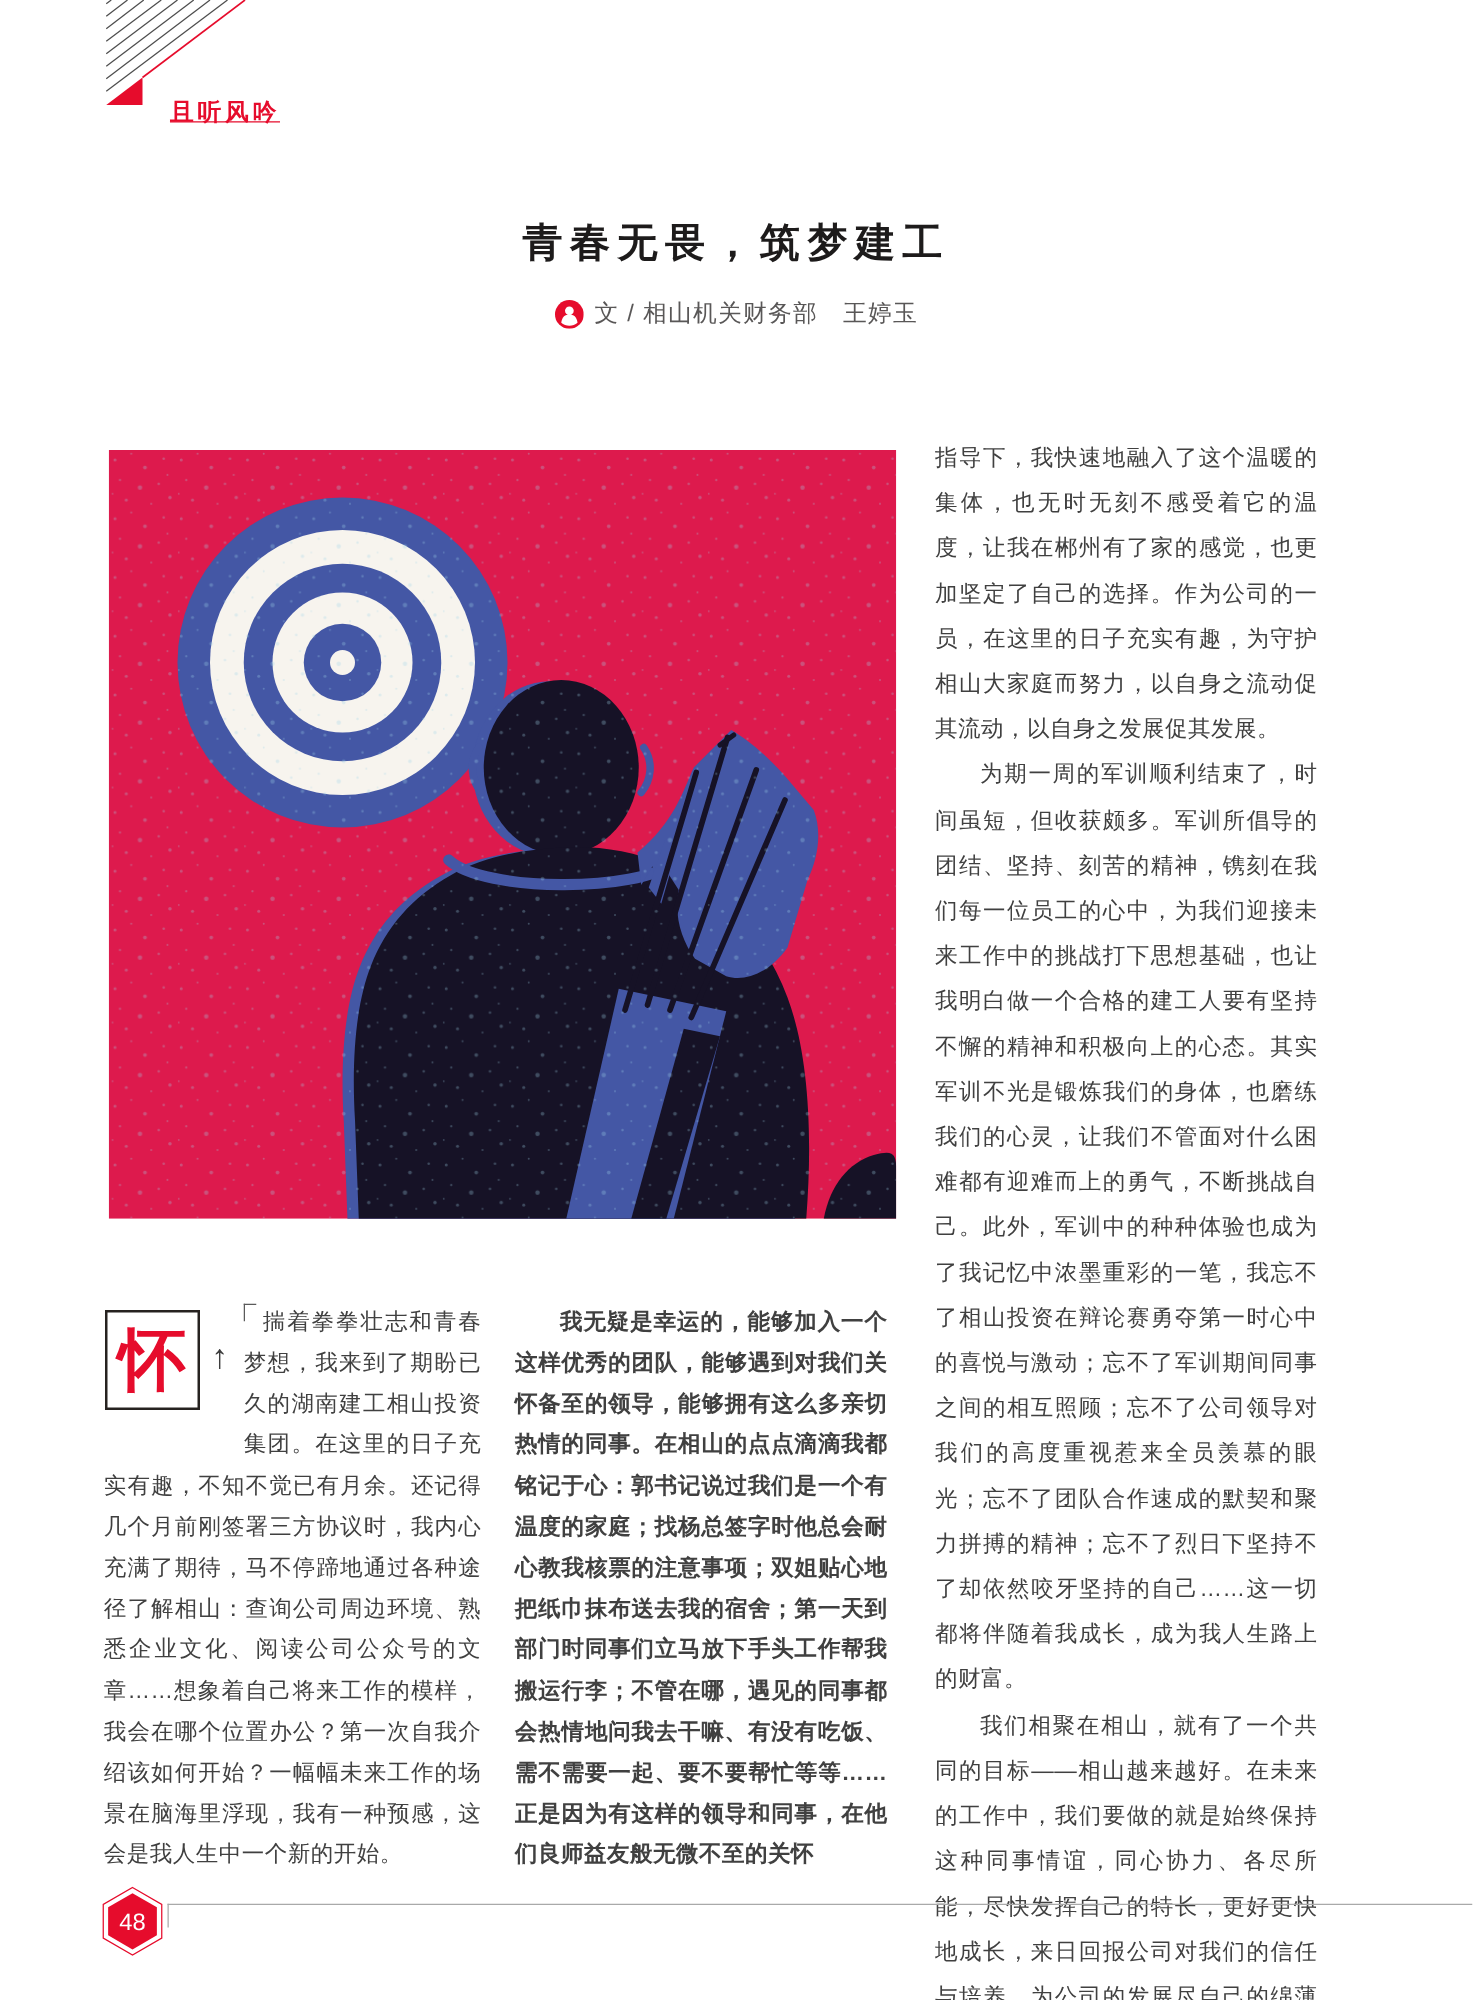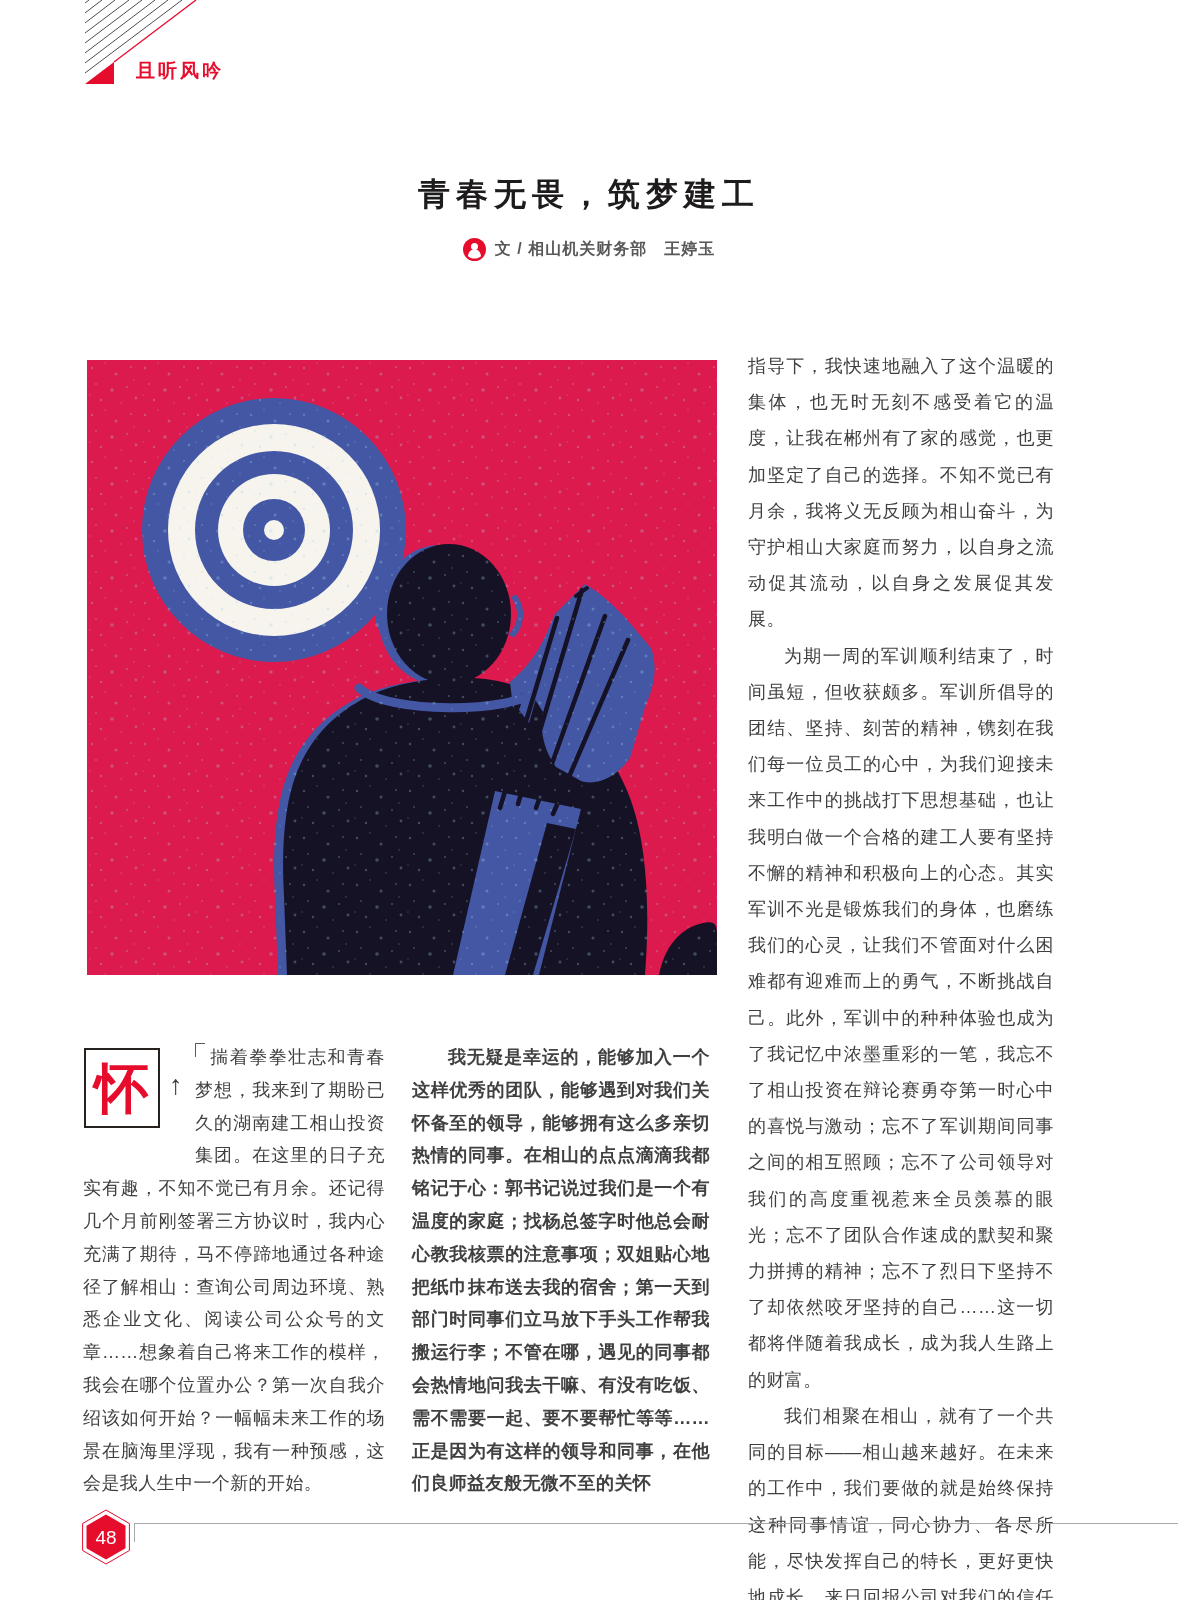--- a/index.html
+++ b/index.html
@@ -10,8 +10,8 @@
   
   .decor-svg{position:absolute;left:70px;top:0;}
   .section-label{
-    position:absolute;left:136px;top:58px;
-    color:#e60c2c;font-size:19px;font-weight:bold;letter-spacing:3px;
+    position:absolute;left:136px;top:77px;
+    color:#e60c2c;font-size:19px;font-weight:bold;letter-spacing:3px;text-decoration:underline;
   }
   
   .article-title{

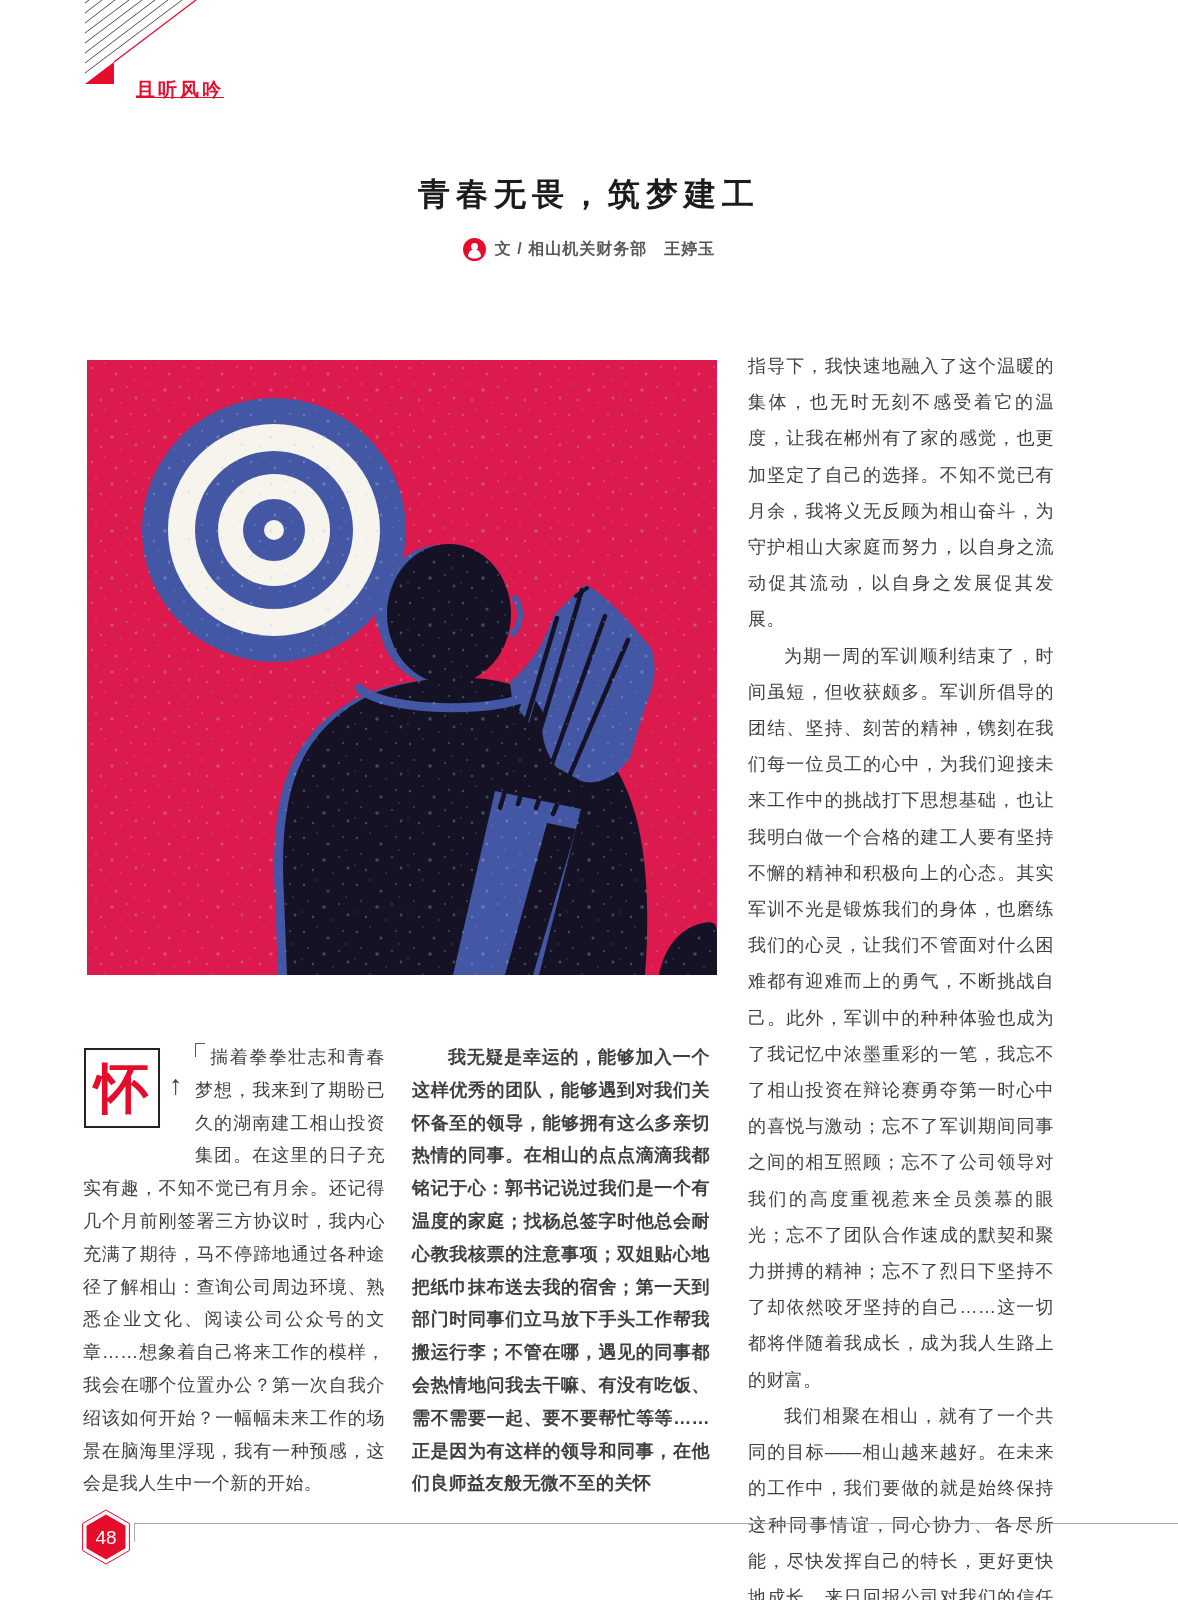--- a/index.html
+++ b/index.html
@@ -22,7 +22,7 @@
   .byline-row{
     position:absolute;top:238px;left:0;width:1178px;
     display:flex;justify-content:center;align-items:center;gap:9px;
-    color:#595757;font-size:16px;letter-spacing:1px;font-weight:bold;
+    color:#595757;font-size:19px;letter-spacing:1px;
   }
   
   .illustration{position:absolute;left:87px;top:360px;}

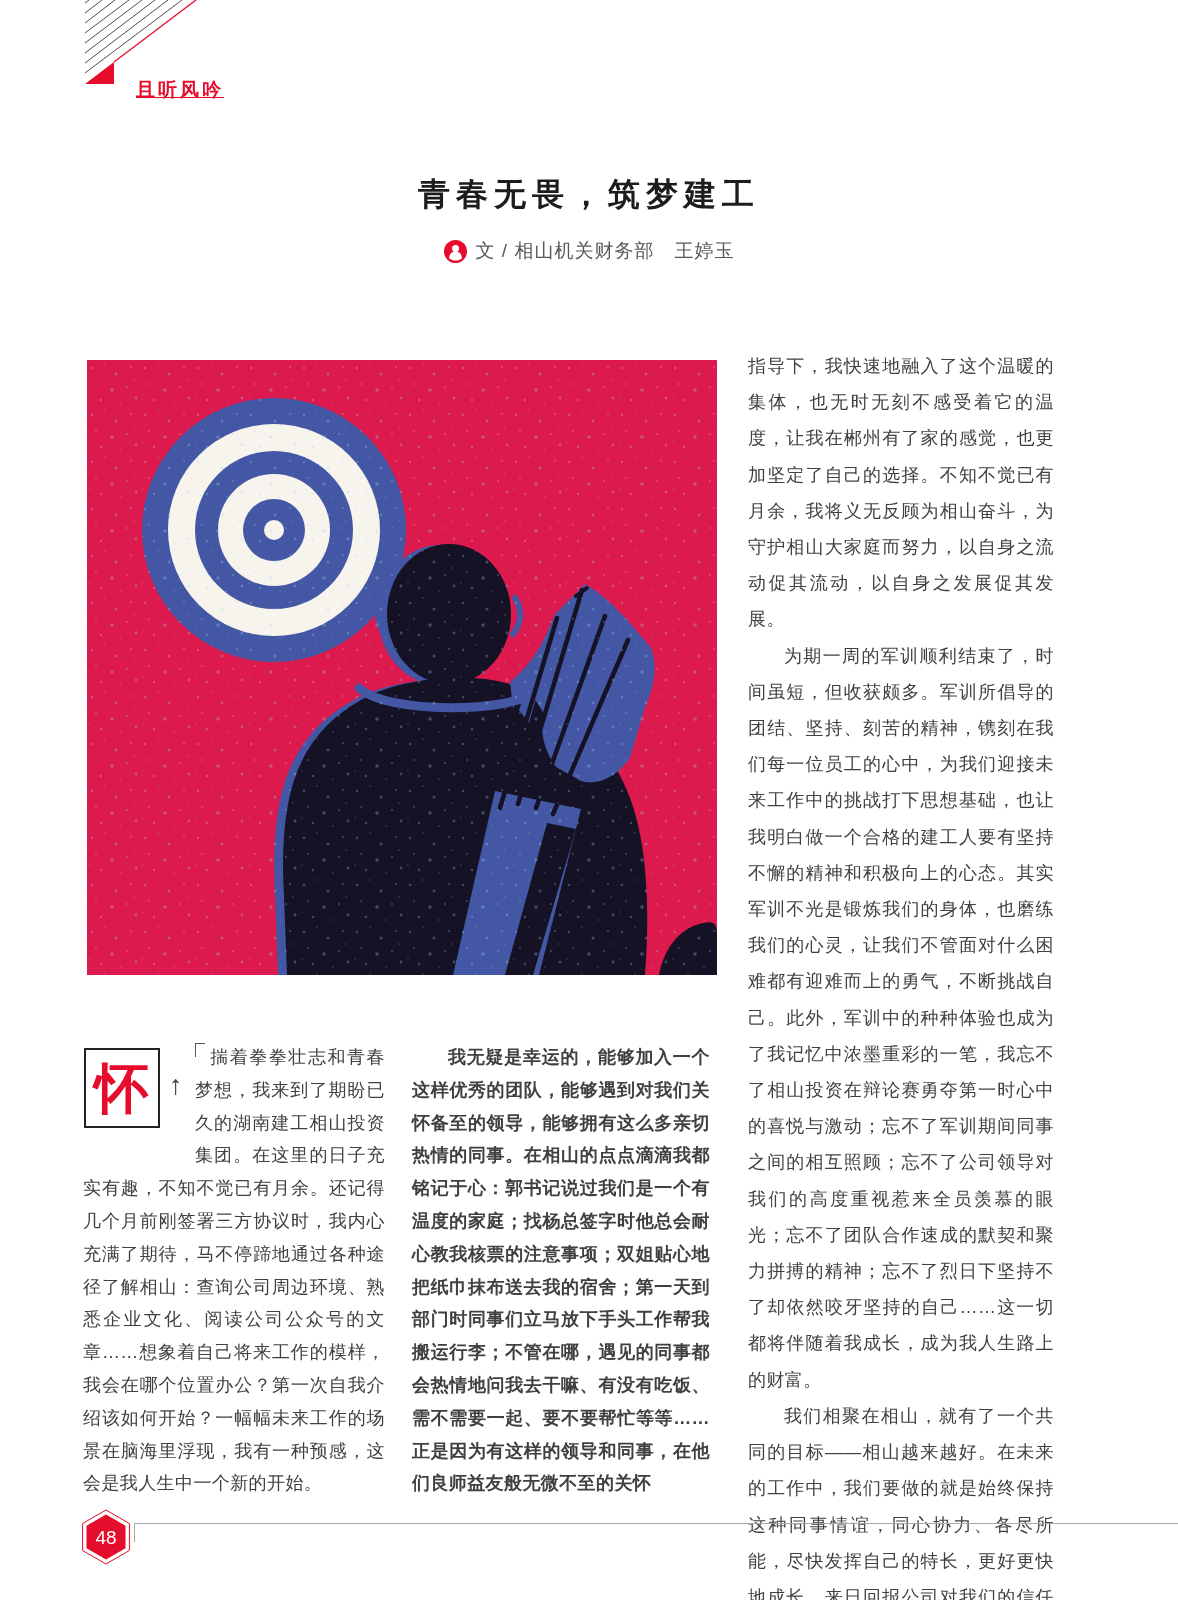--- a/index.html
+++ b/index.html
@@ -182,7 +182,7 @@
 </div>
 
 <div class="col col-right">
-  <p>指导下，我快速地融入了这个温暖的集体，也无时无刻不感受着它的温度，让我在郴州有了家的感觉，也更加坚定了自己的选择。不知不觉已有月余，我将义无反顾为相山奋斗，为守护相山大家庭而努力，以自身之流动促其流动，以自身之发展促其发展。</p>
+  <p>指导下，我快速地融入了这个温暖的集体，也无时无刻不感受着它的温度，让我在郴州有了家的感觉，也更加坚定了自己的选择。作为公司的一员，在这里的日子充实有趣，为守护相山大家庭而努力，以自身之流动促其流动，以自身之发展促其发展。</p>
   <p class="indent">为期一周的军训顺利结束了，时间虽短，但收获颇多。军训所倡导的团结、坚持、刻苦的精神，镌刻在我们每一位员工的心中，为我们迎接未来工作中的挑战打下思想基础，也让我明白做一个合格的建工人要有坚持不懈的精神和积极向上的心态。其实军训不光是锻炼我们的身体，也磨练我们的心灵，让我们不管面对什么困难都有迎难而上的勇气，不断挑战自己。此外，军训中的种种体验也成为了我记忆中浓墨重彩的一笔，我忘不了相山投资在辩论赛勇夺第一时心中的喜悦与激动；忘不了军训期间同事之间的相互照顾；忘不了公司领导对我们的高度重视惹来全员羡慕的眼光；忘不了团队合作速成的默契和聚力拼搏的精神；忘不了烈日下坚持不了却依然咬牙坚持的自己……这一切都将伴随着我成长，成为我人生路上的财富。</p>
   <p class="indent">我们相聚在相山，就有了一个共同的目标——相山越来越好。在未来的工作中，我们要做的就是始终保持这种同事情谊，同心协力、各尽所能，尽快发挥自己的特长，更好更快地成长，来日回报公司对我们的信任与培养，为公司的发展尽自己的绵薄之力，为实现共同的梦想努力拼搏。初来乍到，请多多关照！</p>
 </div>

